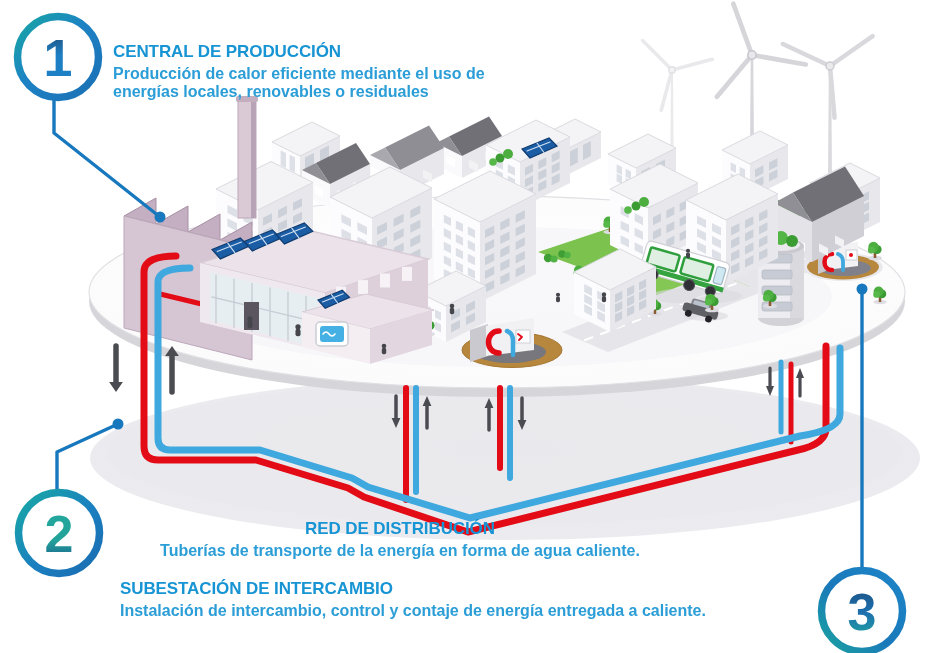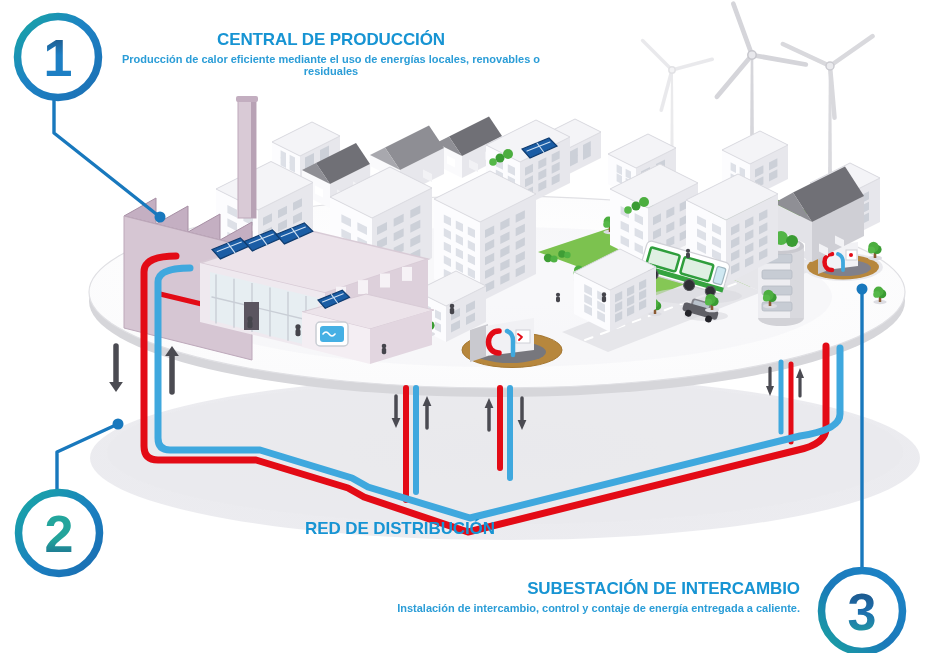--- a/index.html
+++ b/index.html
@@ -8,7 +8,7 @@
   .step{position:absolute;font-family:"Liberation Sans",sans-serif;}
   .t{font-weight:700;font-size:17px;color:#1794d3;letter-spacing:-0.1px;}
   .d{font-weight:700;font-size:11px;color:#2b9dd7;line-height:1.12;margin-top:3px;}
-  .step1{left:113px;top:30px;width:436px;text-align:center;}
+  .step1{left:113px;top:42px;width:436px;}
   .step2{left:110px;top:519px;width:580px;text-align:center;}
   .step3{right:152px;top:579px;width:680px;text-align:right;}
   .bnum{font-family:"Liberation Sans",sans-serif;font-weight:700;font-size:52px;}

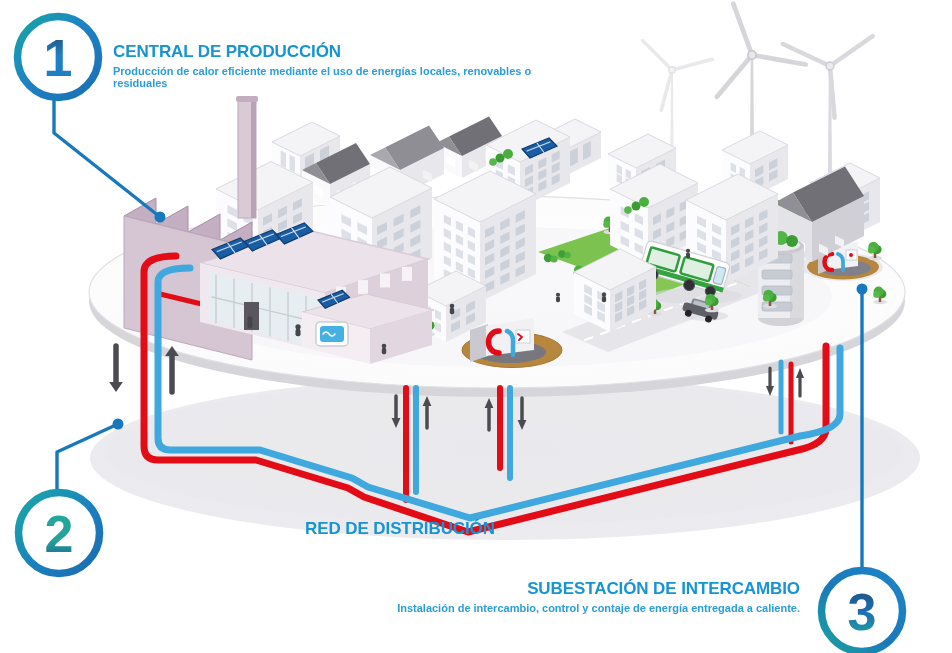--- a/index.html
+++ b/index.html
@@ -7,7 +7,7 @@
   #scene{position:absolute;left:0;top:0;width:952px;height:653px;}
   .step{position:absolute;font-family:"Liberation Sans",sans-serif;}
   .t{font-weight:700;font-size:17px;color:#1794d3;letter-spacing:-0.1px;}
-  .d{font-weight:700;font-size:11px;color:#2b9dd7;line-height:1.12;margin-top:3px;}
+  .d{font-weight:700;font-size:16px;color:#2b9dd7;line-height:1.12;margin-top:3px;}
   .step1{left:113px;top:42px;width:436px;}
   .step2{left:110px;top:519px;width:580px;text-align:center;}
   .step3{right:152px;top:579px;width:680px;text-align:right;}

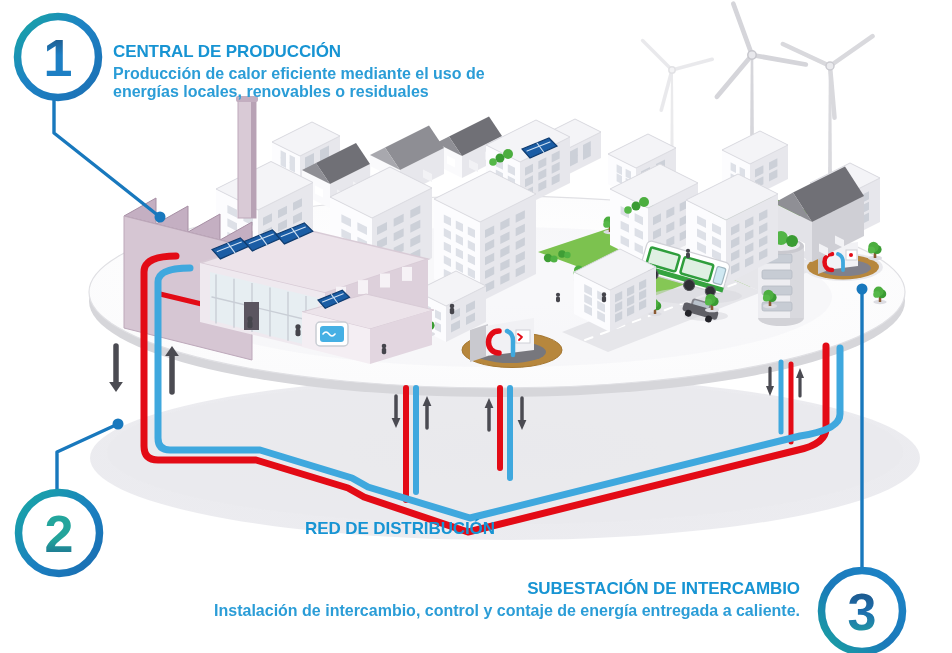--- a/index.html
+++ b/index.html
@@ -621,6 +621,7 @@
   </div>
   <div class="step step2">
     <div class="t">RED DE DISTRIBUCIÓN</div>
+    <div class="d">Tuberías de transporte de la energía en forma de agua caliente.</div>
   </div>
   <div class="step step3">
     <div class="t">SUBESTACIÓN DE INTERCAMBIO</div>

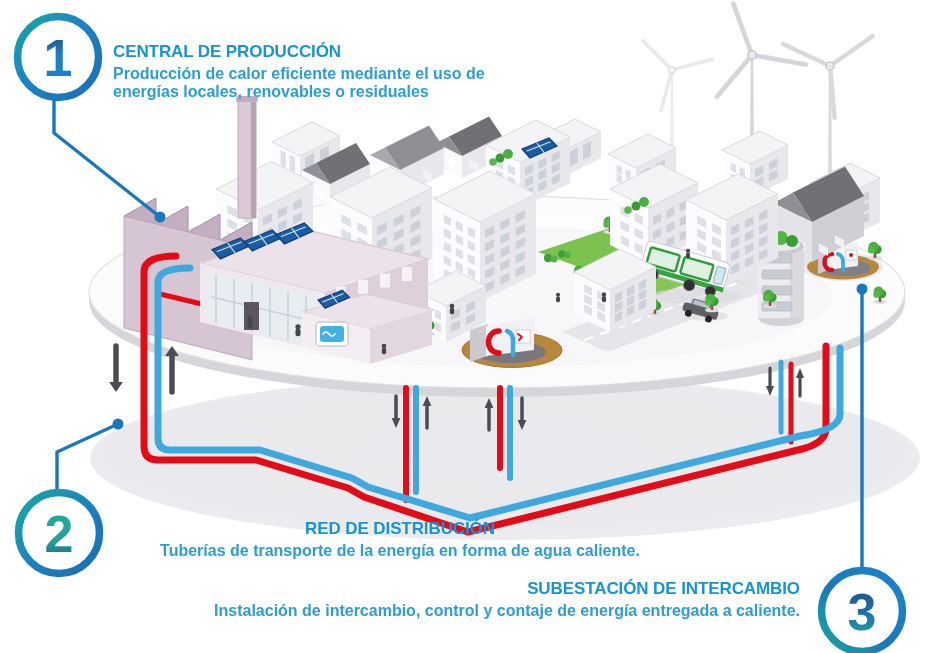--- a/index.html
+++ b/index.html
@@ -10,7 +10,7 @@
   .d{font-weight:700;font-size:16px;color:#2b9dd7;line-height:1.12;margin-top:3px;}
   .step1{left:113px;top:42px;width:436px;}
   .step2{left:110px;top:519px;width:580px;text-align:center;}
-  .step3{right:152px;top:579px;width:680px;text-align:right;}
+  .step3{right:152px;top:579px;width:680px;text-align:left;}
   .bnum{font-family:"Liberation Sans",sans-serif;font-weight:700;font-size:52px;}
 </style>
 </head>

